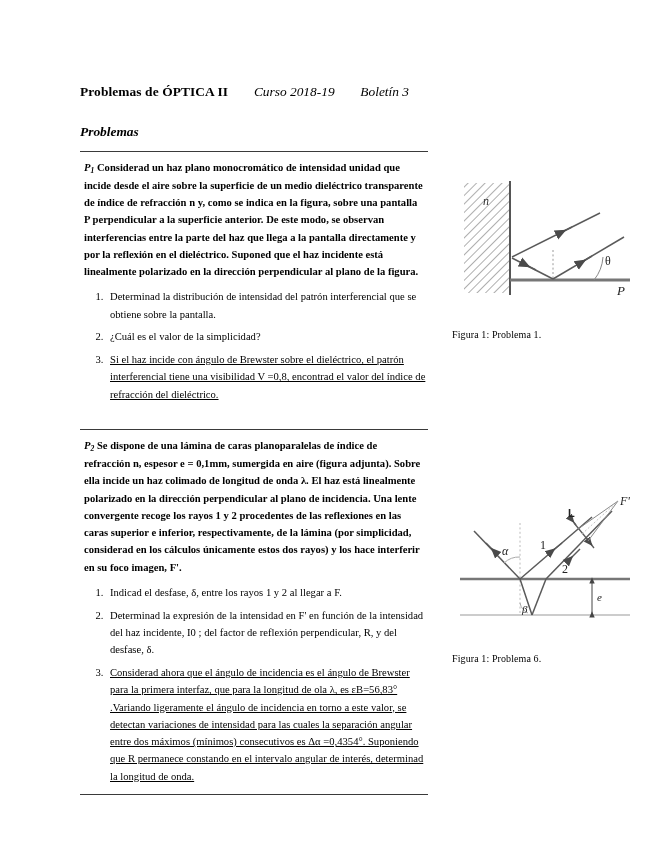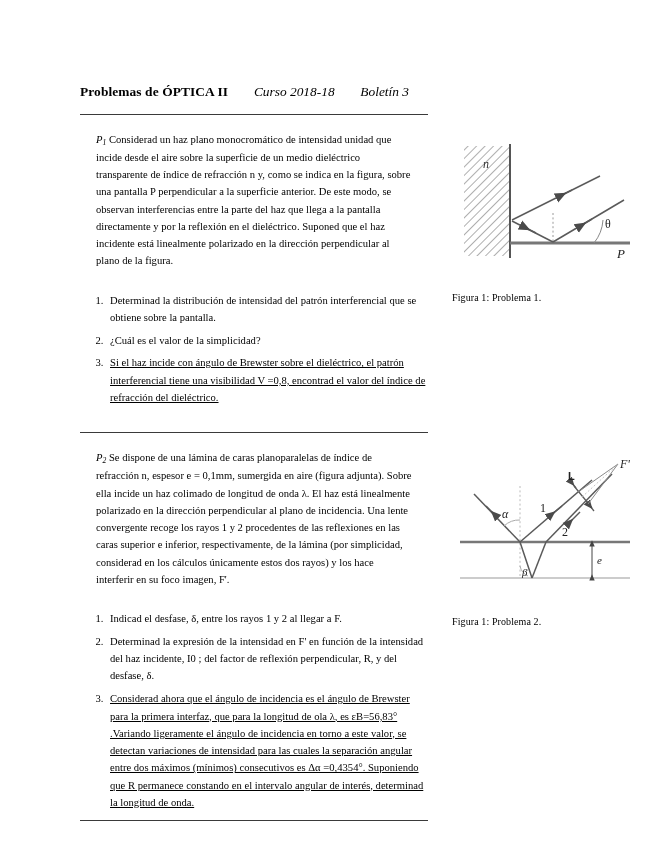--- a/index.html
+++ b/index.html
@@ -104,7 +104,7 @@
   <div class="header-line">
     <span class="h-title">Problemas de ÓPTICA II</span>
     <span class="gap-a"></span>
-    <span class="h-course">Curso 2018-18</span>
+    <span class="h-course">Curso 2018-19</span>
     <span class="gap-b"></span>
     <span class="h-bulletin">Boletín 3</span>
   </div>

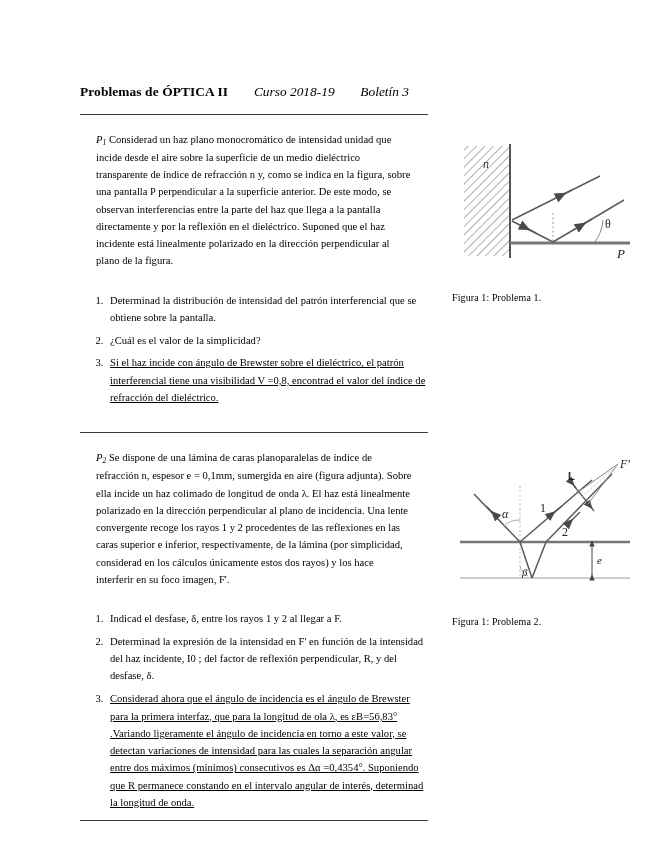--- a/index.html
+++ b/index.html
@@ -109,6 +109,7 @@
     <span class="h-bulletin">Boletín 3</span>
   </div>
 
+  <div class="section-title">Problemas</div>
 
   <div class="body-wrap">
 

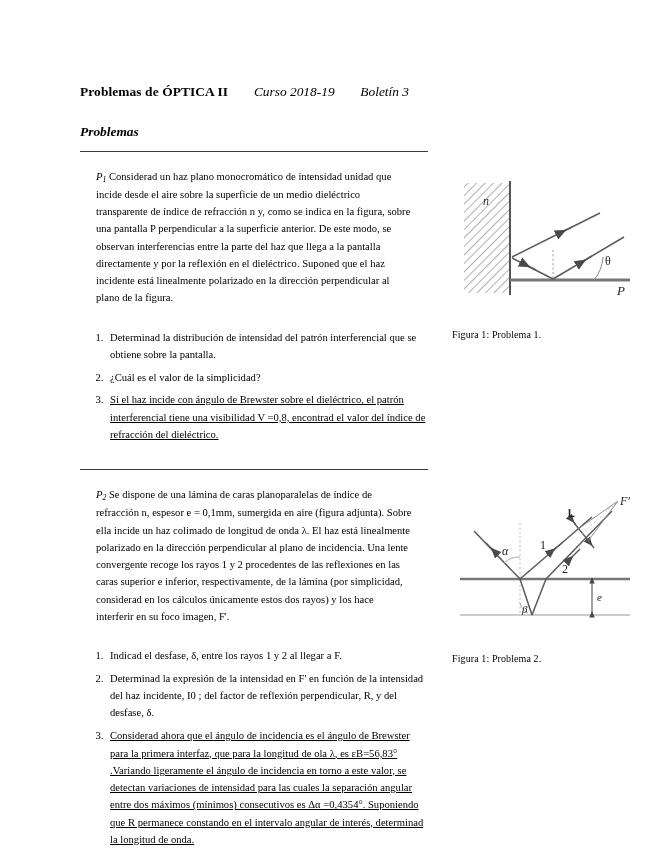--- a/index.html
+++ b/index.html
@@ -66,7 +66,8 @@
     font-size: 10.6px;
     line-height: 1.63;
     text-align: left;
-    margin: 16px;
+    margin: 4px;
+    font-weight: bold;
   }
   ol.qlist {
     margin: 22px 0 0 0;

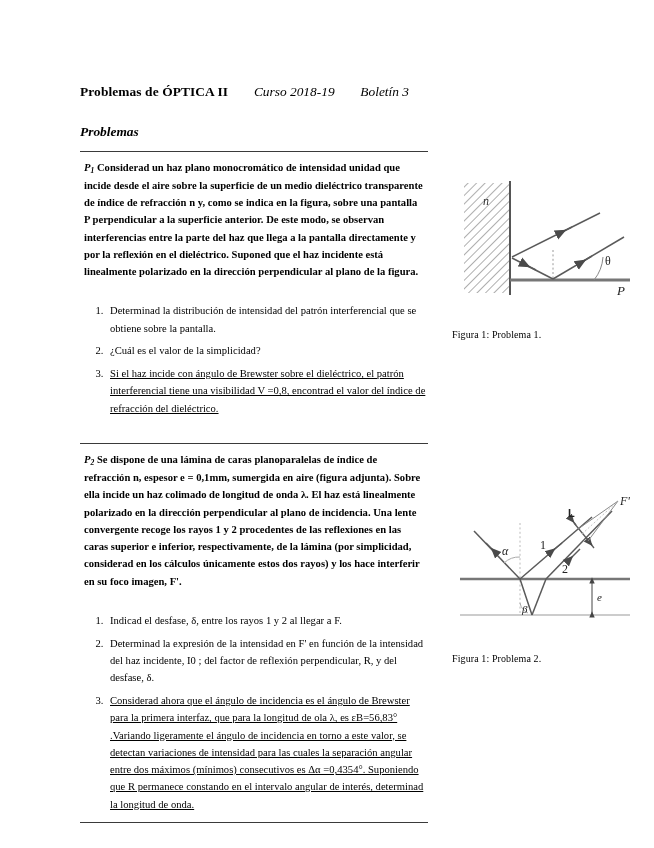--- a/index.html
+++ b/index.html
@@ -70,7 +70,7 @@
     font-weight: bold;
   }
   ol.qlist {
-    margin: 22px 0 0 0;
+    margin: 8px 0 0 0;
     padding-left: 26px;
     font-size: 10.6px;
     line-height: 1.63;

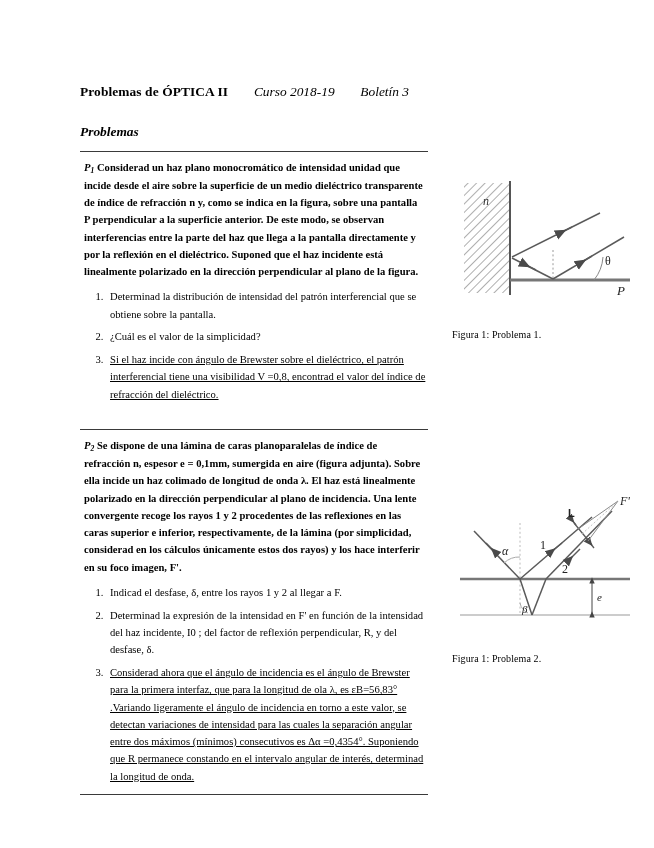--- a/index.html
+++ b/index.html
@@ -229,7 +229,7 @@
         <line x1="140" y1="93" x2="140" y2="127" stroke="#444444" stroke-width="1" marker-start="url(#arrE)" marker-end="url(#arrE)"></line>
         <text x="145" y="114" font-family="'Liberation Serif', serif" font-size="11" font-style="italic" fill="#222222">e</text>
       </svg>
-      <div class="fig-caption">Figura 1: Problema 2.</div>
+      <div class="fig-caption">Figura 1: Problema 6.</div>
     </div>
 
   </div>

